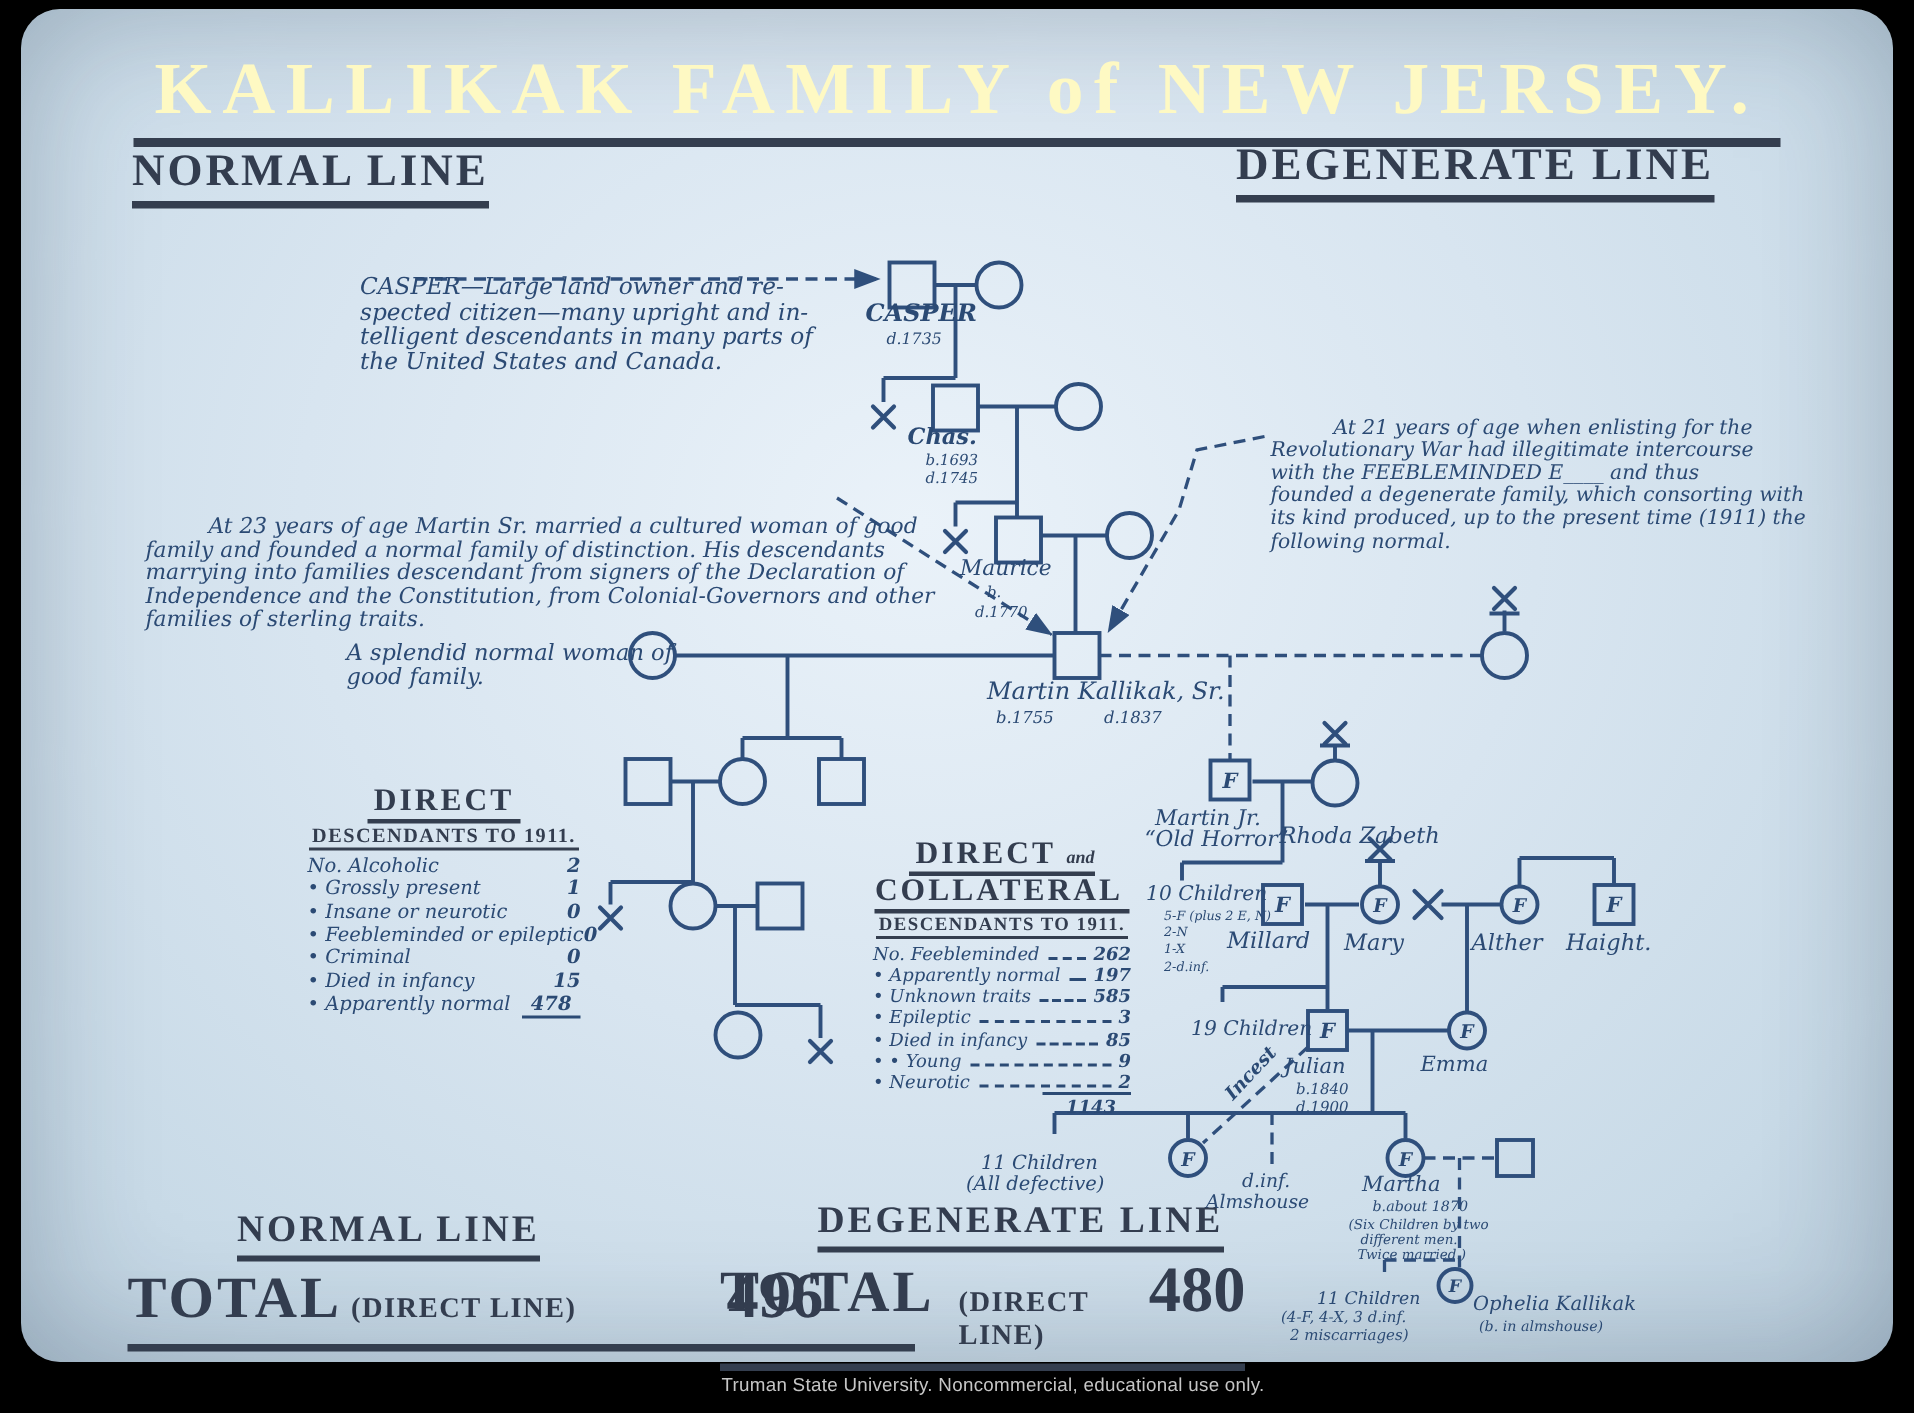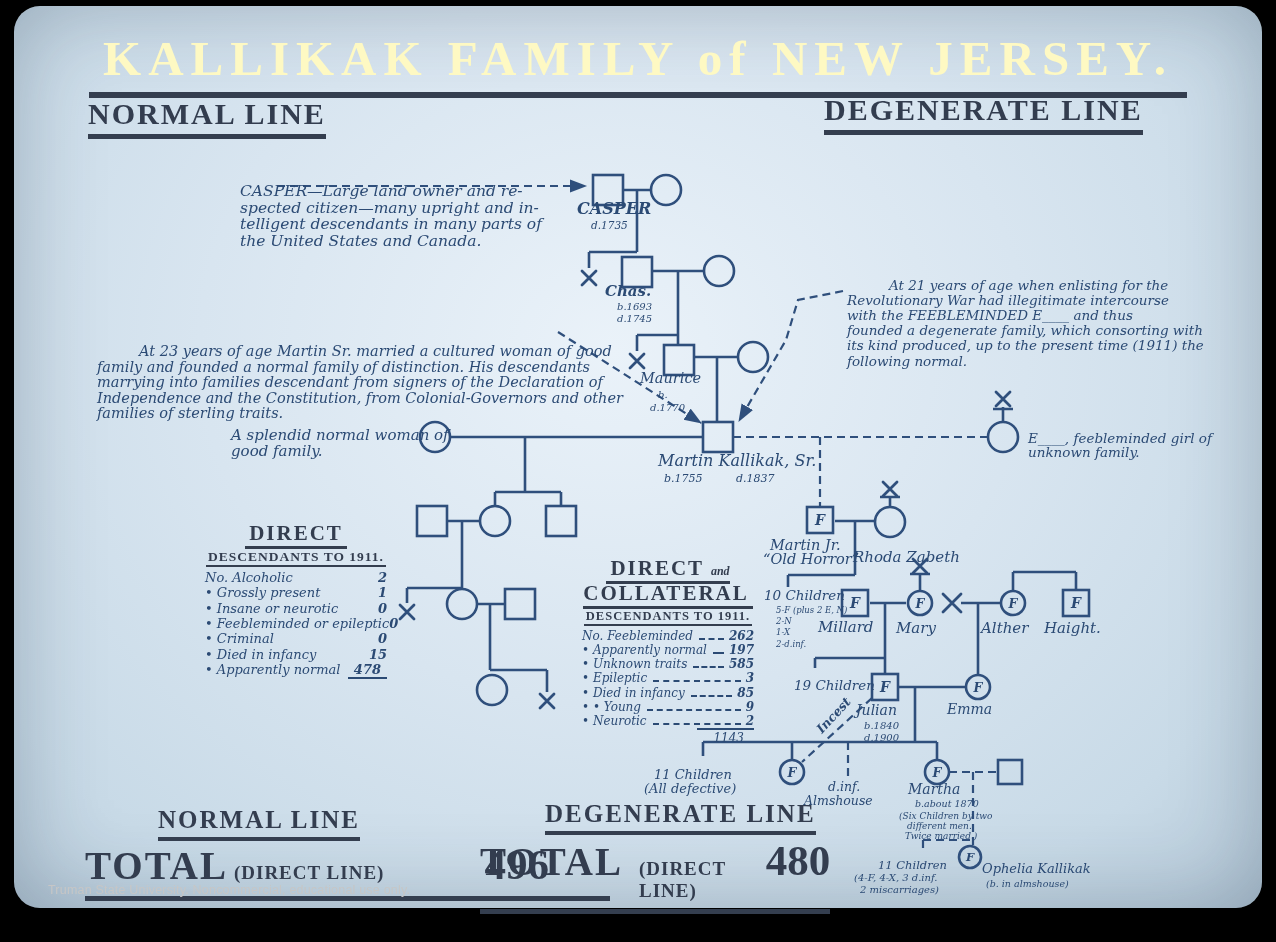--- a/index.html
+++ b/index.html
@@ -223,10 +223,6 @@
     <div>good family.</div>
   </div>
 
-  <div class="txt hw note note-plain" style="left:1028px;top:431px;font-size:13.5px;">
-    <div>E____, feebleminded girl of</div>
-    <div>unknown family.</div>
-  </div>
 
   <div class="txt tbl" style="left:205px;top:521px;width:182px;">
     <div class="tbl-title">

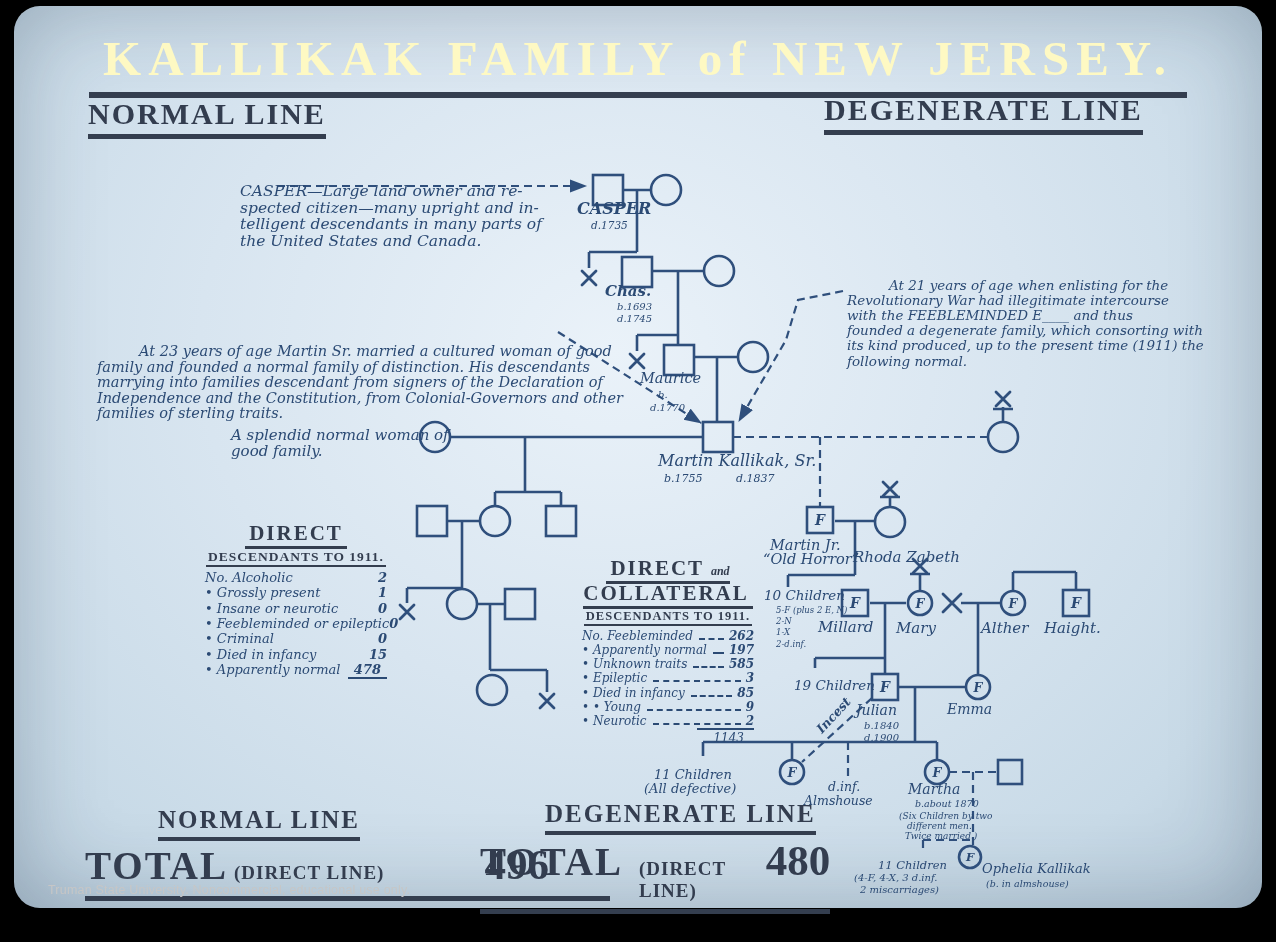--- a/index.html
+++ b/index.html
@@ -39,7 +39,7 @@
   .tval{margin-left:auto;font-weight:700;}
   .leader{flex:1;border-bottom:2px dashed #2b4a74;margin:0 5px 3px 6px;height:1px;min-width:8px;}
   .sum-line .tval{border-bottom:2px solid #2b4a74;padding:0 6px;}
-  .tbl-total{display:flex;font-weight:400;}
+  .tbl-total{display:flex;font-weight:700;}
   .tbl-total span{margin-left:auto;border-top:2px solid #2b4a74;padding:1px 10px 0 16px;}
   .total-block{display:flex;align-items:baseline;border-bottom:5px solid #343e4f;padding-bottom:7px;}
   .total-word{font-size:39px;letter-spacing:2px;}

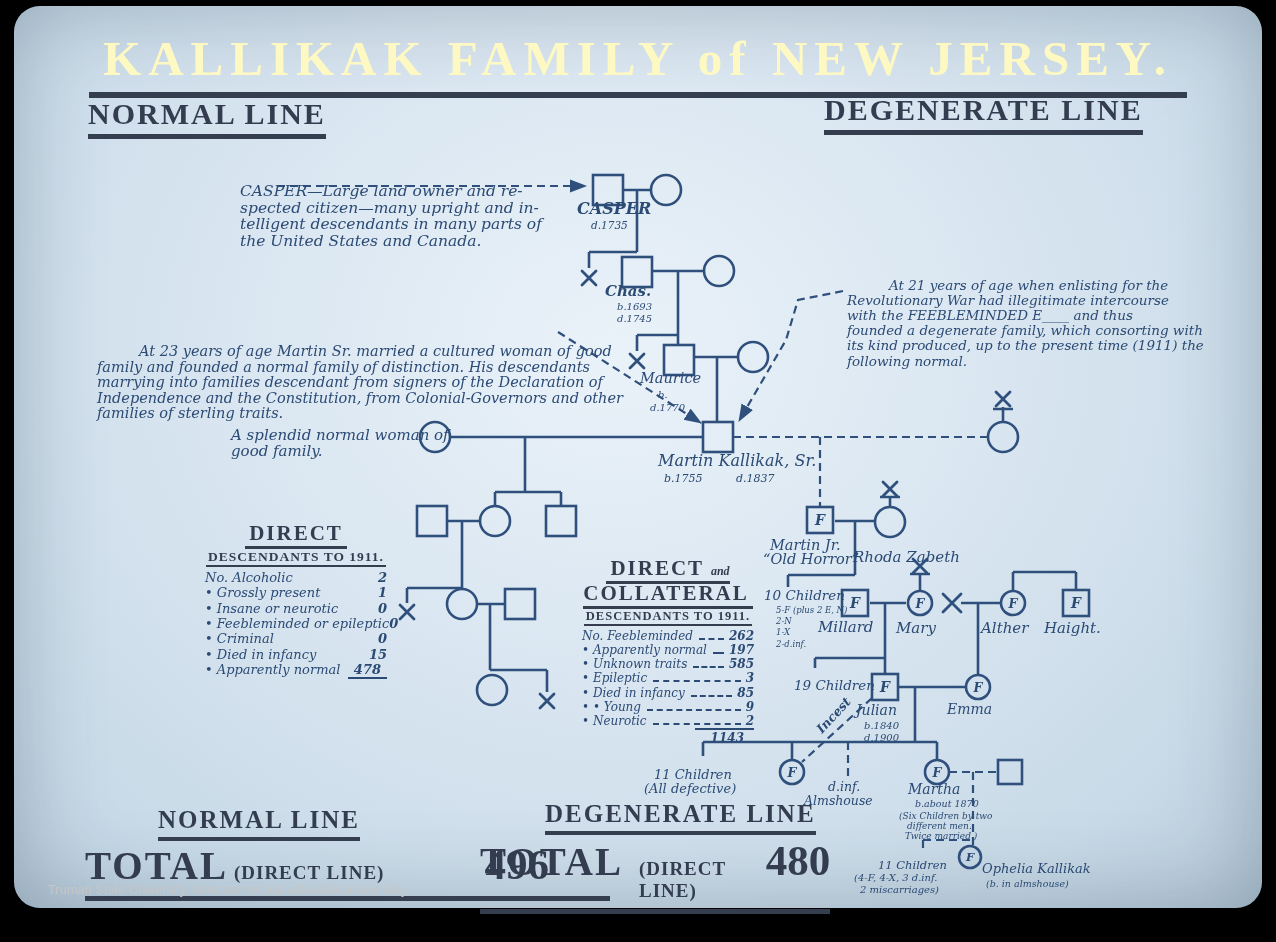--- a/index.html
+++ b/index.html
@@ -45,7 +45,7 @@
   .total-word{font-size:39px;letter-spacing:2px;}
   .total-paren{font-size:19px;letter-spacing:1px;margin-left:6px;}
   .total-value{font-size:43px;}
-  .caption{position:absolute;left:0;right:0;top:883px;text-align:left;z-index:4;
+  .caption{position:absolute;left:0;right:0;top:916px;text-align:center;z-index:4;
       font-family:"Liberation Sans",sans-serif;font-size:12.5px;color:#c6c6c6;letter-spacing:.2px;margin-left:48px;}
 </style>
 </head>

